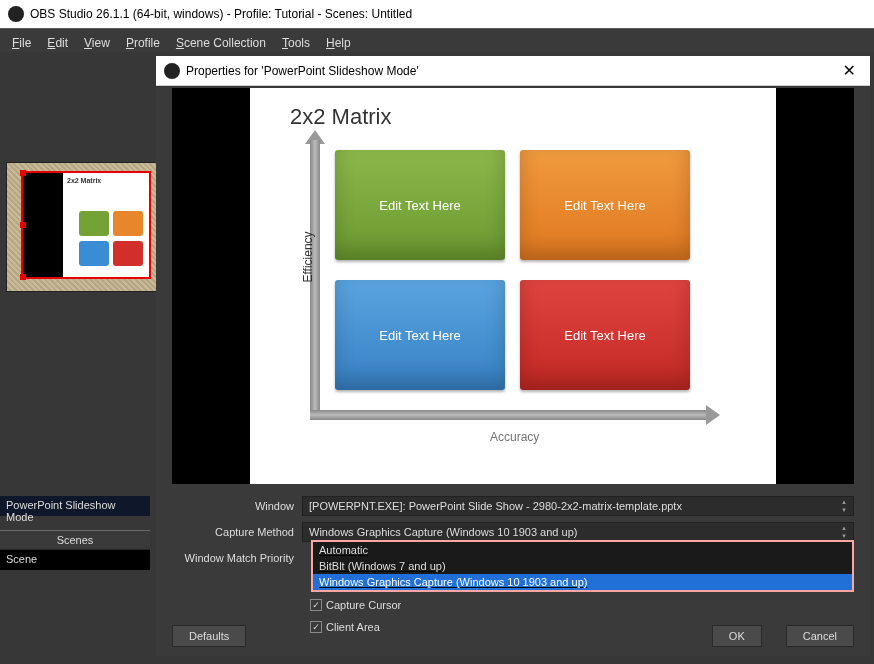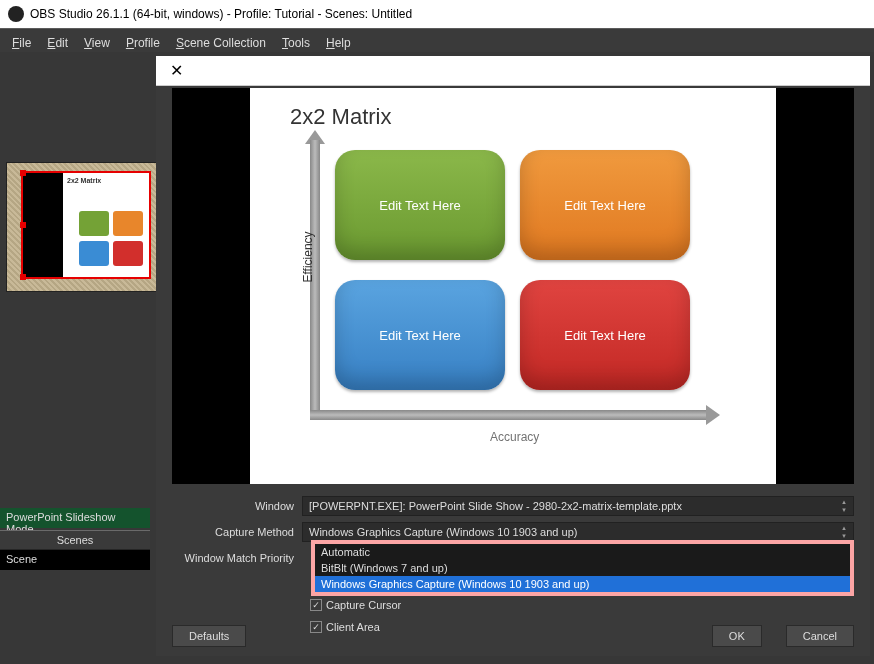--- a/index.html
+++ b/index.html
@@ -130,6 +130,10 @@
 
   <div class="dialog">
     <div class="dialog-titlebar">
+      <div class="left">
+        <div class="obs-icn"></div>
+        <span>Properties for 'PowerPoint Slideshow Mode'</span>
+      </div>
       <span class="close-x">✕</span>
     </div>
 

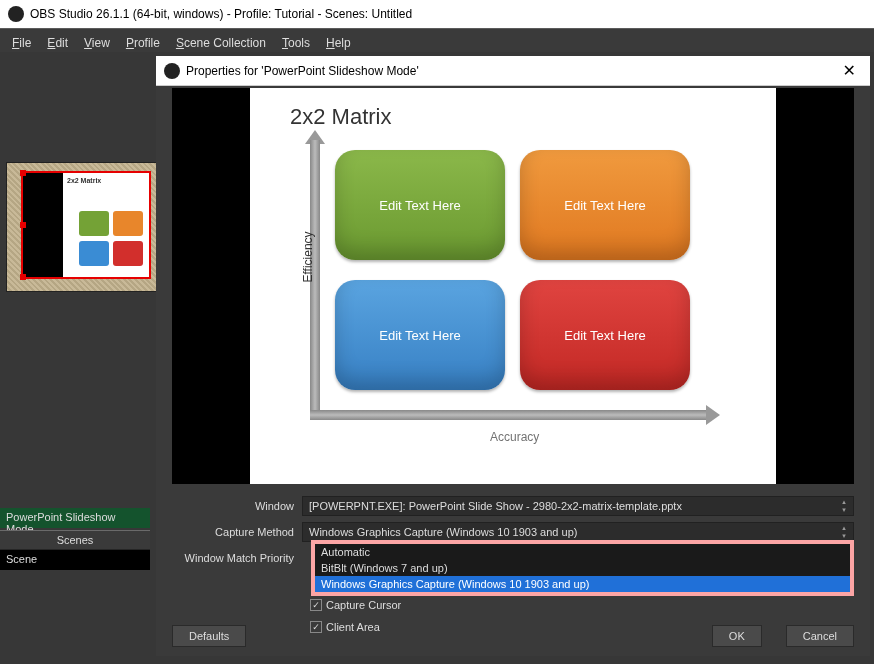--- a/index.html
+++ b/index.html
@@ -56,7 +56,7 @@
 .x-arrow { position:absolute; right:10px; bottom:25px; width:0; height:0; border-top:10px solid transparent; border-bottom:10px solid transparent; border-left:14px solid #999; }
 .y-label { position:absolute; left:-8px; top:110px; transform:rotate(-90deg); font-size:12px; color:#333; }
 .x-label { position:absolute; bottom:6px; left:200px; font-size:12px; color:#737373; }
-.quad { position:absolute; width:170px; height:110px; border-radius:20px; color:#fff; font-size:13px; display:flex; align-items:center; justify-content:center; box-shadow: inset 0 -10px 20px rgba(0,0,0,0.2), 0 2px 3px rgba(0,0,0,0.3); }
+.quad { position:absolute; width:170px; height:110px; border-radius:3px; color:#fff; font-size:13px; display:flex; align-items:center; justify-content:center; box-shadow: inset 0 -10px 20px rgba(0,0,0,0.2), 0 2px 3px rgba(0,0,0,0.3); }
 .quad.green { background:linear-gradient(#8bb84a,#6a9930); top:10px; left:45px; }
 .quad.orange{ background:linear-gradient(#f09a3e,#e07820); top:10px; left:230px; }
 .quad.blue  { background:linear-gradient(#5aa4e0,#3780c4); top:140px; left:45px; }

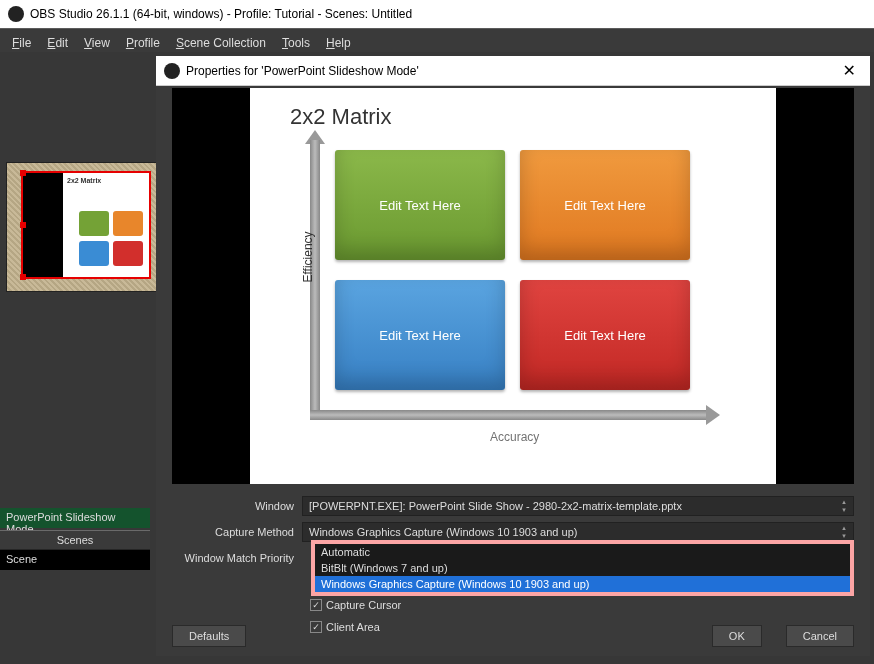--- a/index.html
+++ b/index.html
@@ -118,7 +118,7 @@
     </div>
   </div>
 
-  <div class="list-item" style="top:456px;background:#14532d">
+  <div class="list-item" style="top:444px;background:#0f172a">
     <span>PowerPoint Slideshow Mode</span>
   </div>
   <div class="list-label" style="top:478px">

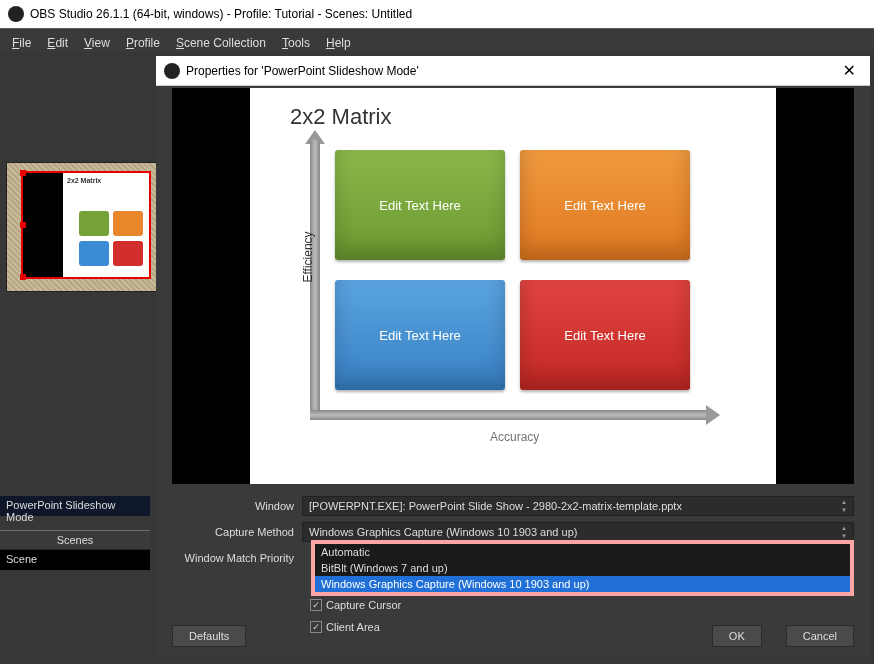--- a/index.html
+++ b/index.html
@@ -69,7 +69,7 @@
 .form-field { flex:1; background:#2c2c2c; border:1px solid #212121; padding:3px 6px; height:20px; position:relative; }
 .spinner { position:absolute; right:2px; top:1px; width:14px; height:16px; display:flex; flex-direction:column; }
 .spinner span { flex:1; font-size:7px; text-align:center; color:#999; line-height:7px; }
-.dropdown-list { position:absolute; top:484px; left:155px; right:16px; background:#1a1a1a; border:4px solid #fca5a5; z-index:20; font-size:11px; }
+.dropdown-list { position:absolute; top:484px; left:155px; right:16px; background:#1a1a1a; border:2px solid #fca5a5; z-index:20; font-size:11px;text-decoration:underline; }
 .dd-item { padding:2px 6px; color:#ddd; }
 .dd-item.hl { background:#2070d8; color:#fff; }
 .checkbox-row { display:flex; align-items:center; margin-left:138px; height:18px; }

